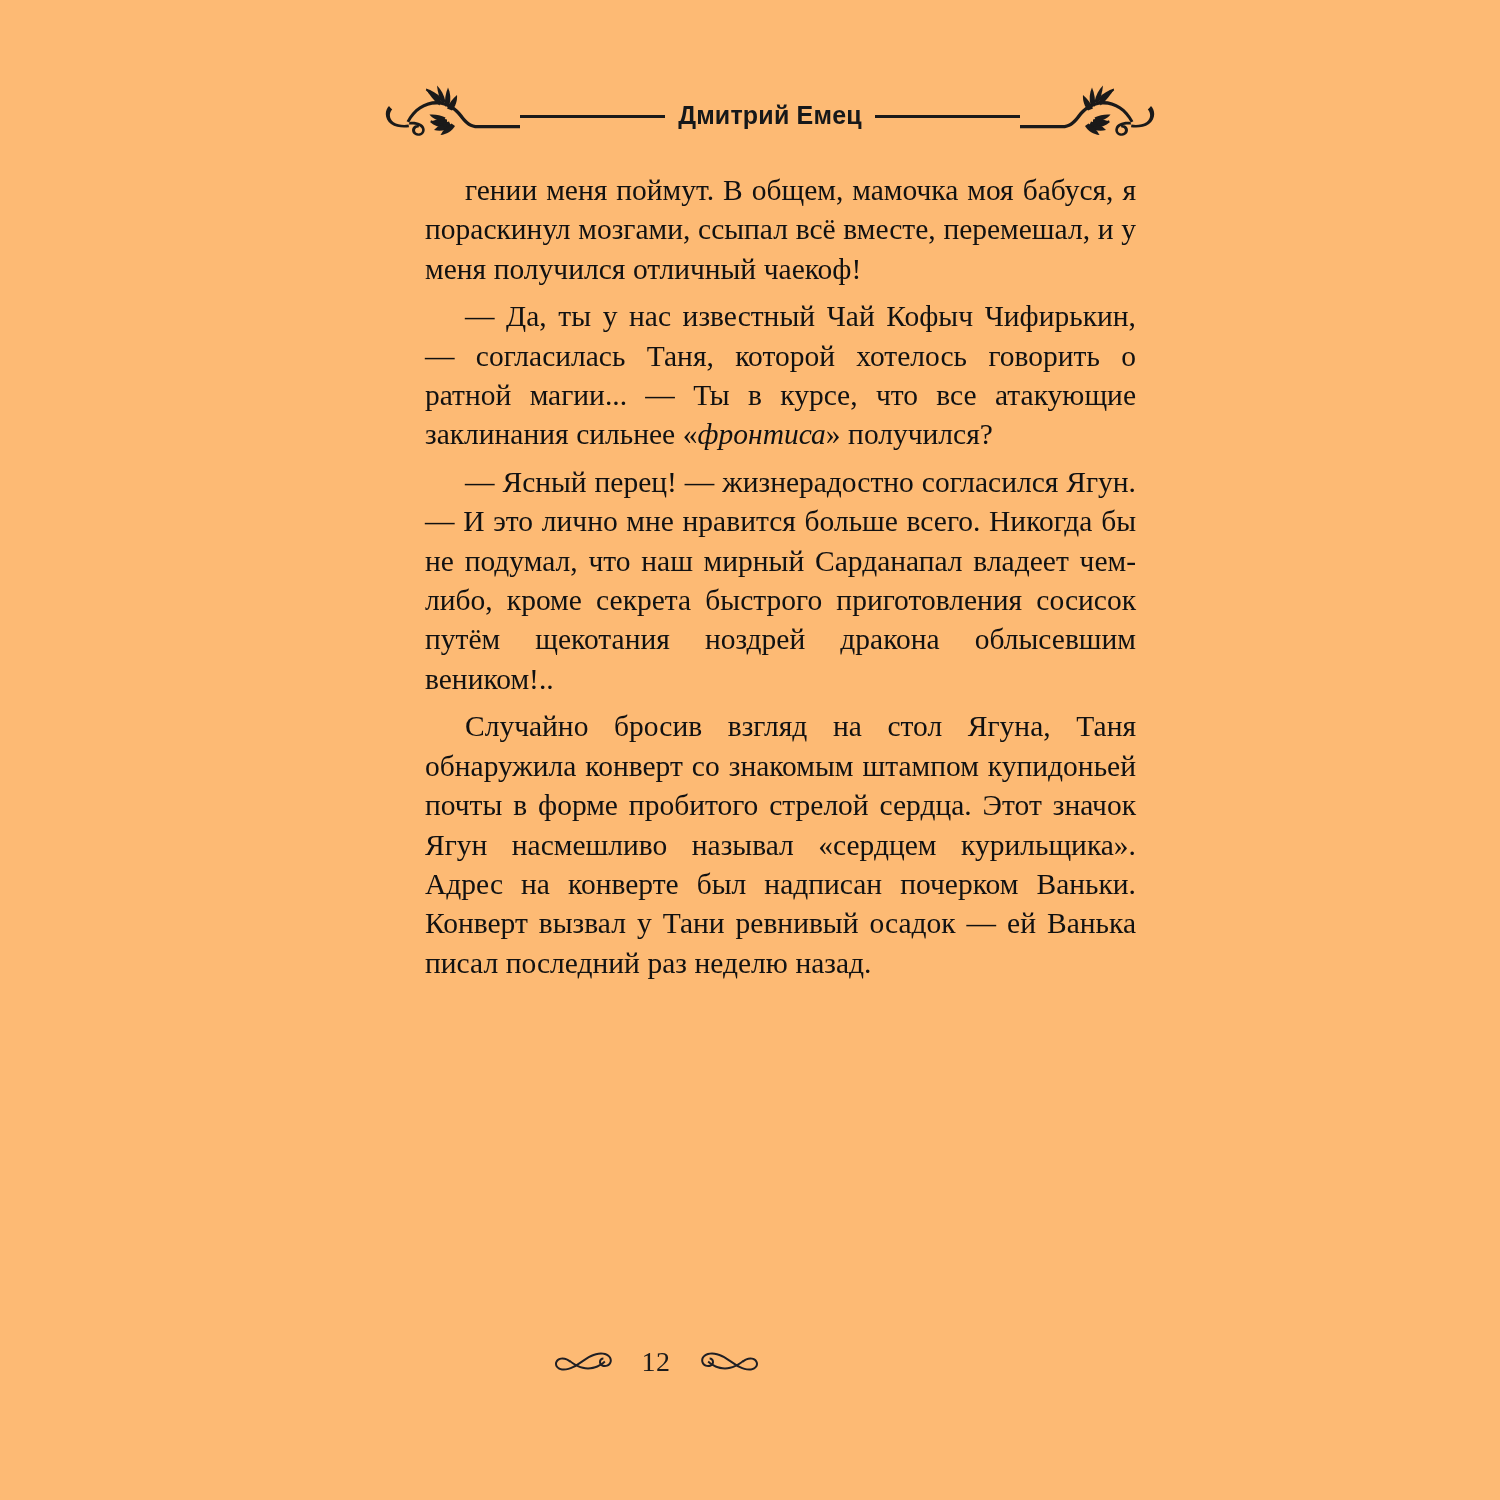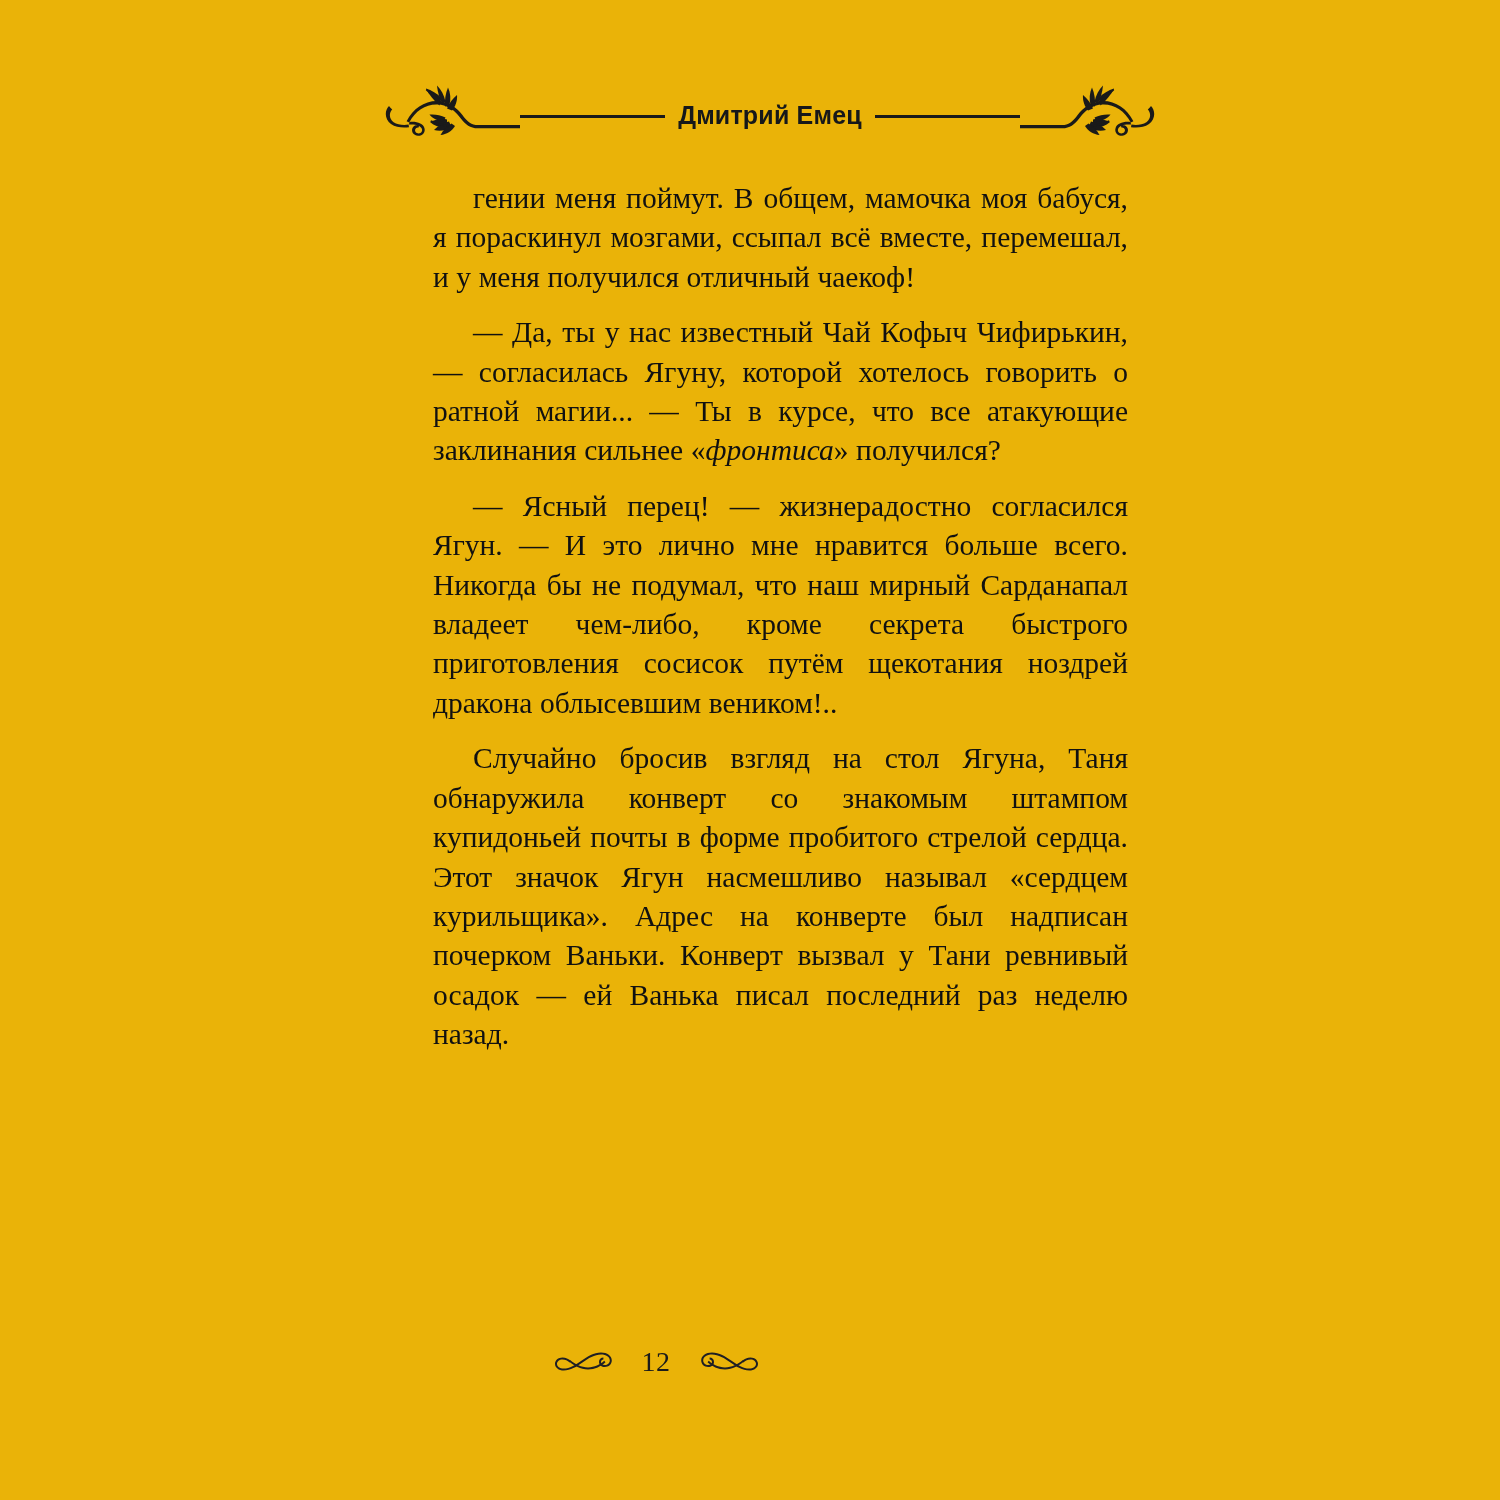--- a/index.html
+++ b/index.html
@@ -12,7 +12,7 @@
     position: relative;
     width: 1500px;
     height: 1500px;
-    background: #eab308;
+    background: #fdba74;
     overflow: hidden;
     font-family: "Liberation Serif", "DejaVu Serif", serif;
     color: #111111;

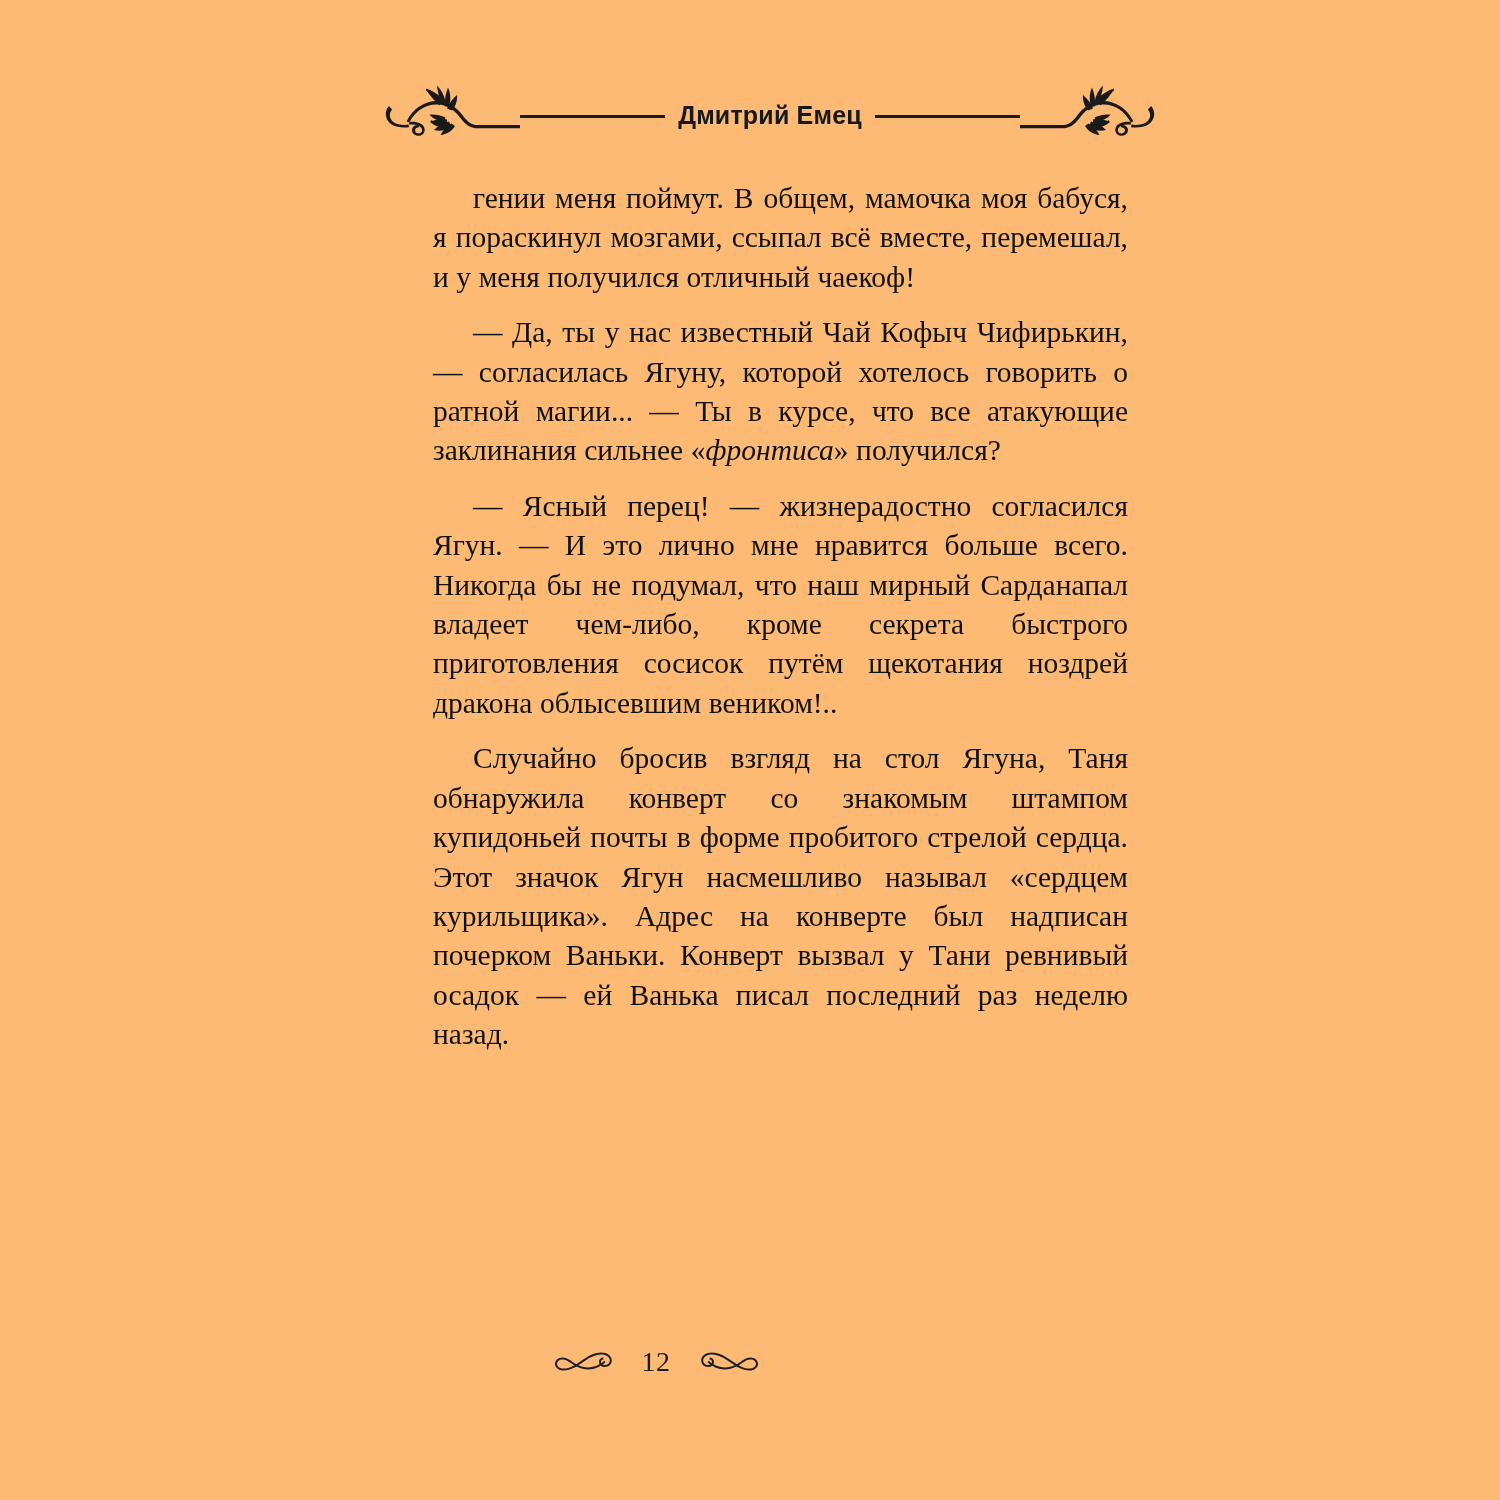--- a/index.html
+++ b/index.html
@@ -62,7 +62,7 @@
     width: 727px;
   }
   .textblock p {
-    margin: 16px;
+    margin: 8px;
     font-size: 29.5px;
     line-height: 39.4px;
     text-align: justify;

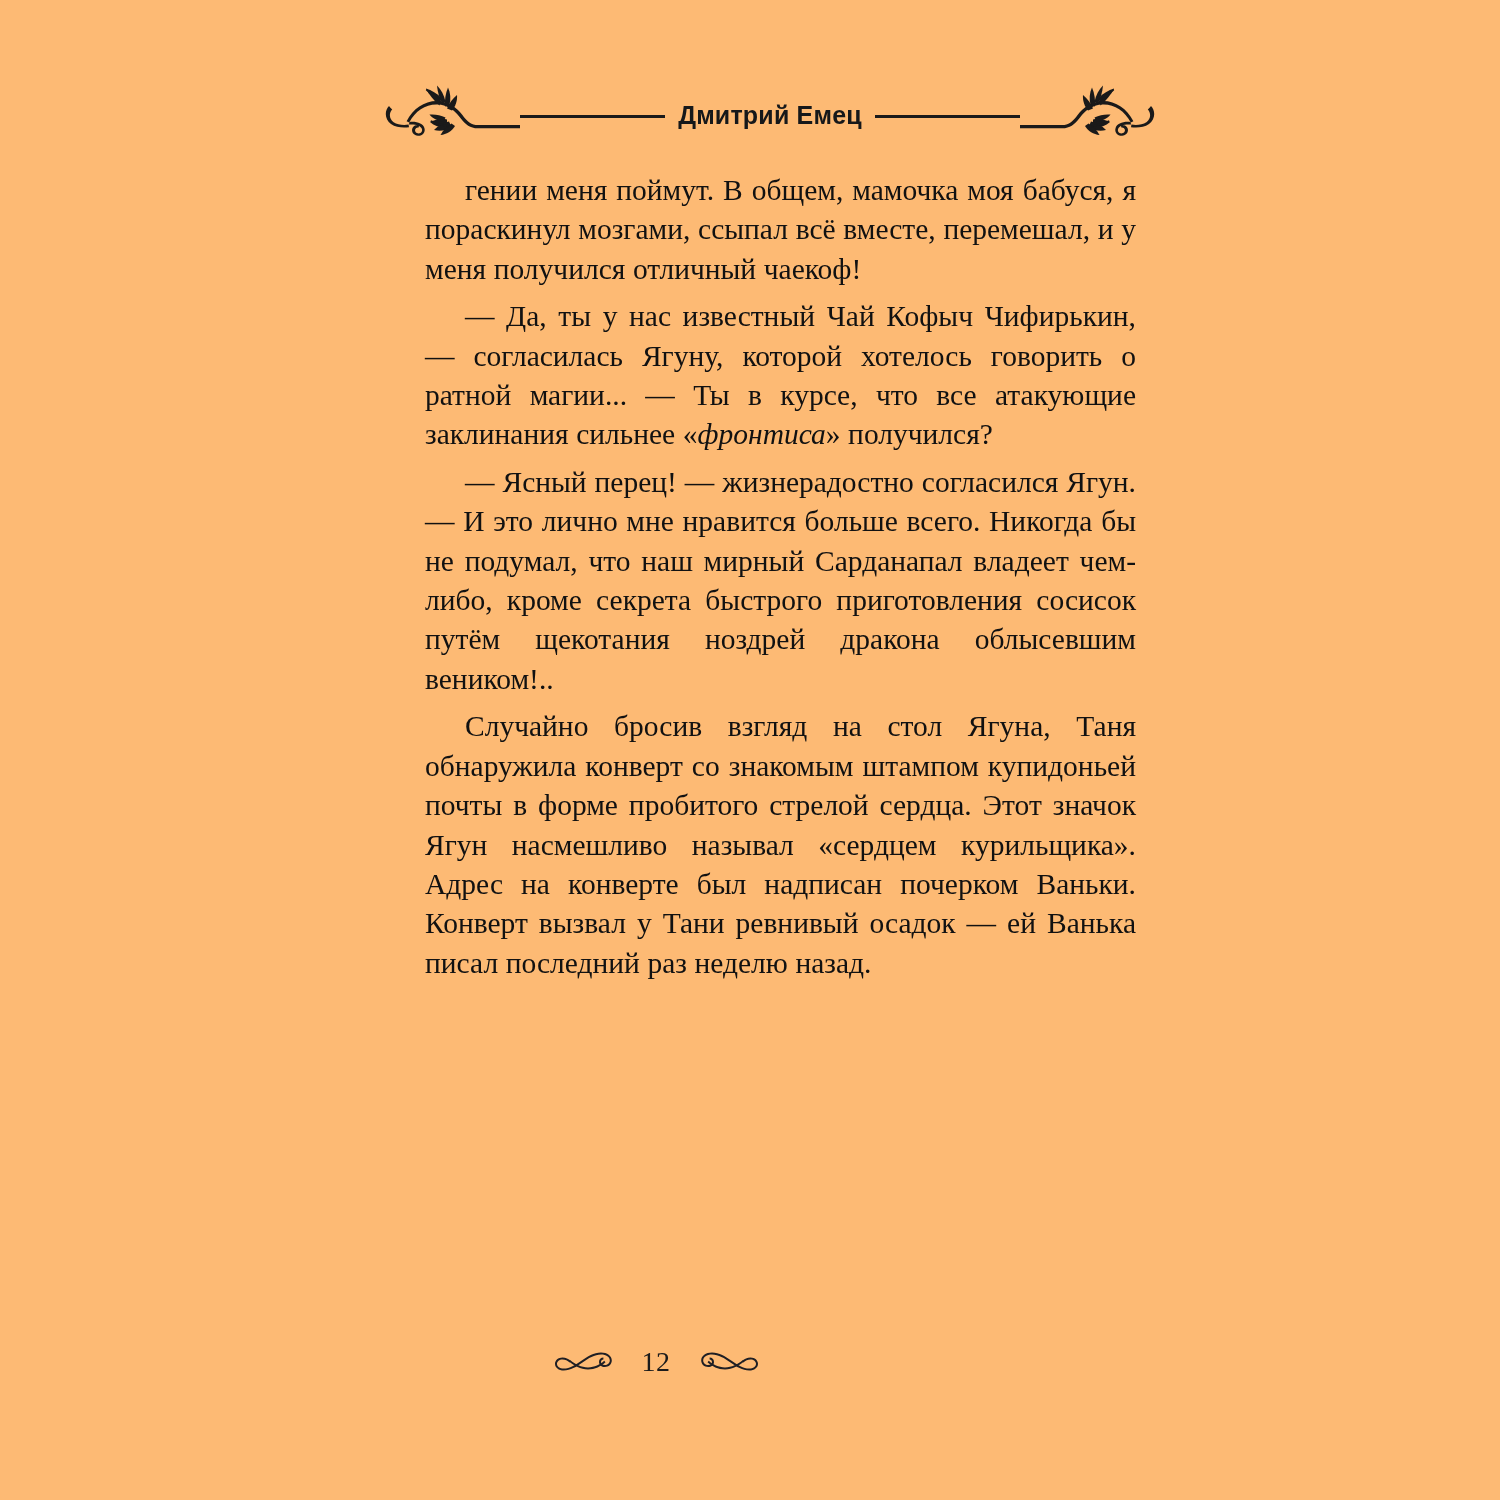--- a/index.html
+++ b/index.html
@@ -151,7 +151,7 @@
   <div class="textblock">
     <p>гении меня поймут. В общем, мамочка моя бабуся, я пораскинул мозгами, ссыпал всё вместе, перемешал, и у меня получился отличный чаекоф!</p>
 
-    <p><span>— Да, ты у нас известный Чай Кофыч Чифирькин, — согласилась Ягуну, которой хотелось говорить о ратной магии... — Ты в курсе, что все атакующие заклинания сильнее «</span><i>фронтиса</i><span>» получился?</span></p>
+    <p><span>— Да, ты у нас известный Чай Кофыч Чифирькин, — согласилась Таня, которой хотелось говорить о ратной магии... — Ты в курсе, что все атакующие заклинания сильнее «</span><i>фронтиса</i><span>» получился?</span></p>
 
     <p>— Ясный перец! — жизнерадостно согласился Ягун. — И это лично мне нравится больше всего. Никогда бы не подумал, что наш мирный Сарданапал владеет чем-либо, кроме секрета быстрого приготовления сосисок путём щекотания ноздрей дракона облысевшим веником!..</p>
     <p>Случайно бросив взгляд на стол Ягуна, Таня обнаружила конверт со знакомым штампом купидоньей почты в форме пробитого стрелой сердца. Этот значок Ягун насмешливо называл «сердцем курильщика». Адрес на конверте был надписан почерком Ваньки. Конверт вызвал у Тани ревнивый осадок — ей Ванька писал последний раз неделю назад.</p>

